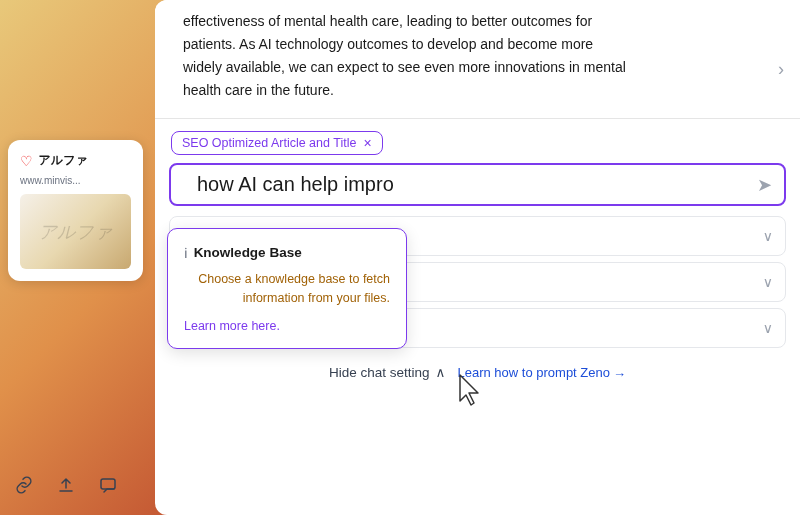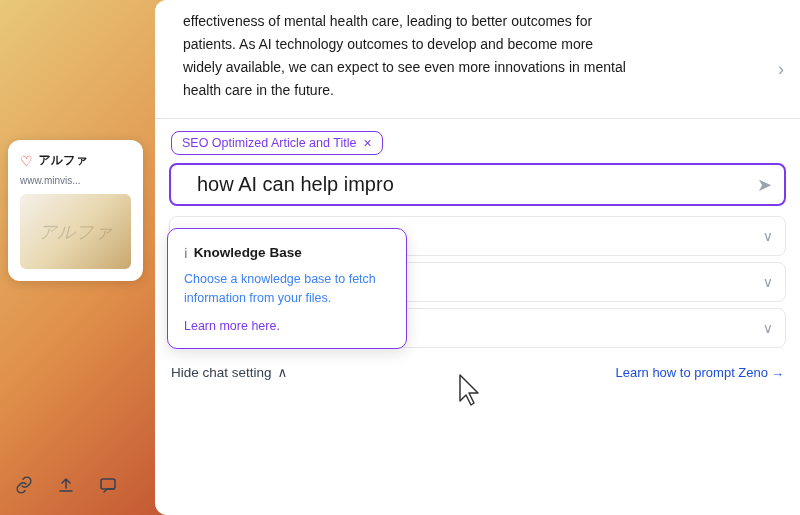--- a/index.html
+++ b/index.html
@@ -298,9 +298,10 @@
 
     .tooltip-body {
       font-size: 12.5px;
-      color: #3b82f6;
+      color: #a16207;
       line-height: 1.5;
       margin-bottom: 8px;
+      text-align: right;
     }
 
     .tooltip-link {

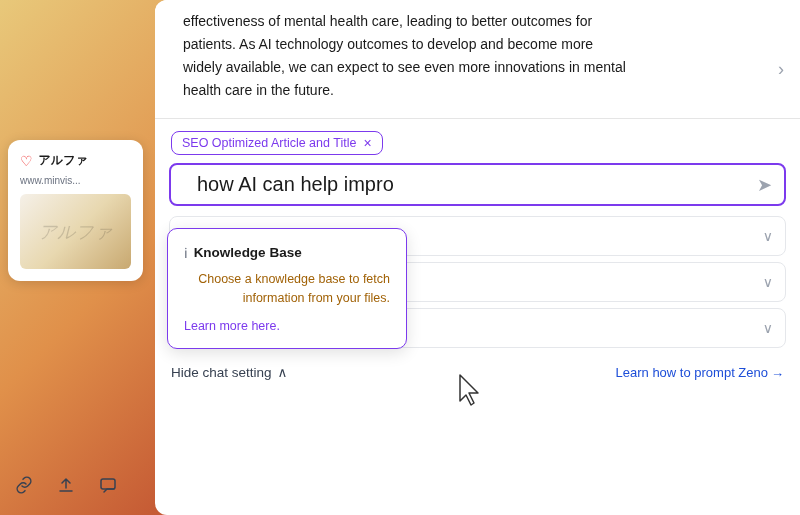--- a/index.html
+++ b/index.html
@@ -155,7 +155,7 @@
     .bottom-bar {
       display: flex;
       align-items: center;
-      justify-content: space-between;
+      justify-content: center;
       padding: 10px 16px 12px 16px;
       margin-top: 4px;
       gap: 12px;

